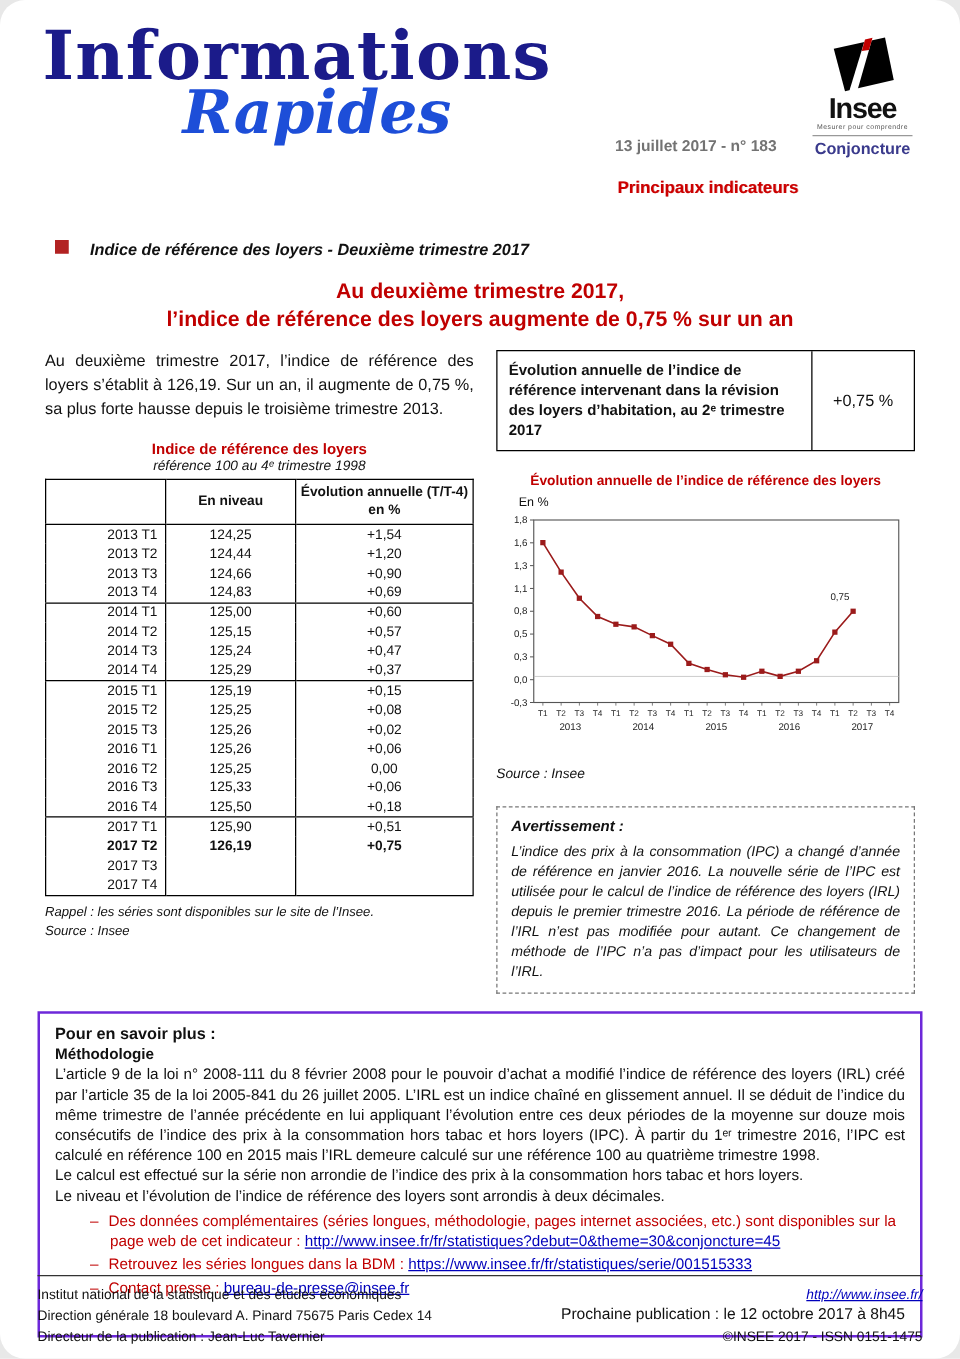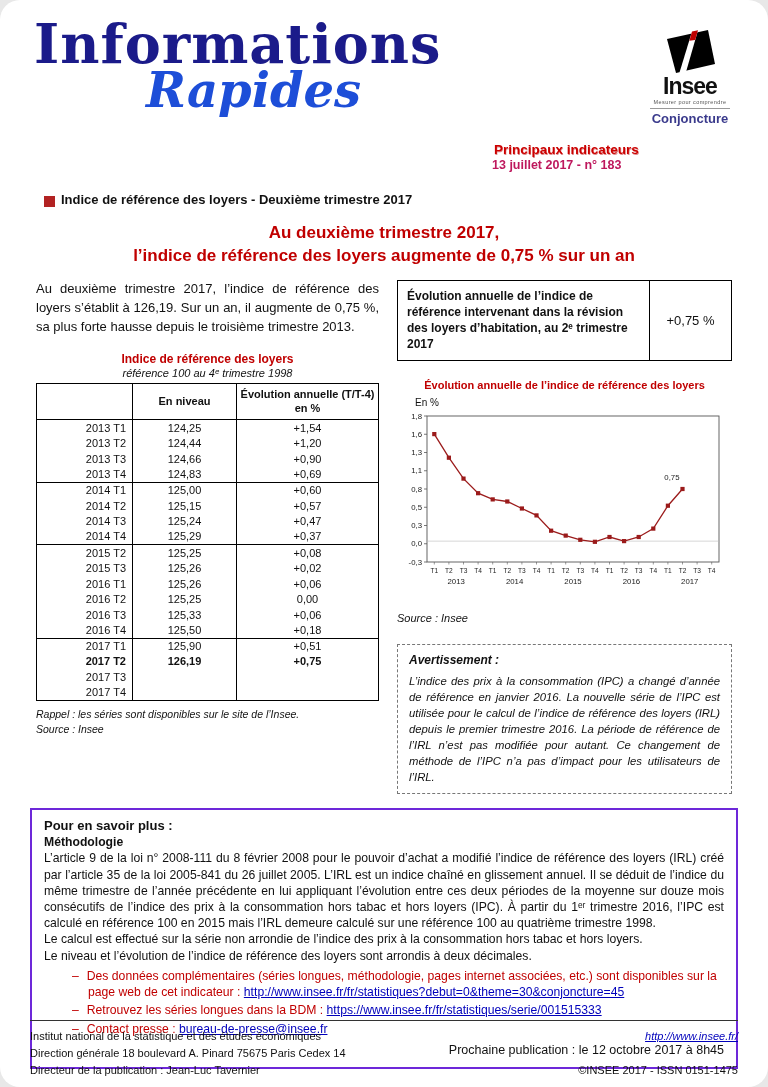--- a/index.html
+++ b/index.html
@@ -10,7 +10,7 @@
   .masthead { position:relative; height:168px; margin:0 34px; }
   .mast-title1 { font-family:"DejaVu Serif", serif; font-weight:bold; font-size:54px; color:#1b1b8a; letter-spacing:1px; padding-top:16px; line-height:1.05; }
   .mast-title2 { font-family:"DejaVu Serif", serif; font-weight:bold; font-style:italic; font-size:48px; color:#1d4ed8; margin-left:112px; margin-top:-8px; line-height:1.05; }
-  .mast-date { position:absolute; left:458px; top:110px; color:#be185d; font-weight:bold; font-size:12.5px;margin-top:48px; }
+  .mast-date { position:absolute; left:458px; top:110px; color:#737373; font-weight:bold; font-size:12.5px; }
   .mast-sub { position:absolute; left:460px; top:142px; color:#cc0000; font-weight:bold; font-size:13.5px; text-shadow:0.6px 0.6px 0 rgba(180,0,0,.45); }
   .logo { position:absolute; right:0px; top:28px; width:88px; text-align:center; }
   .logo svg { display:block; margin:0 auto; }

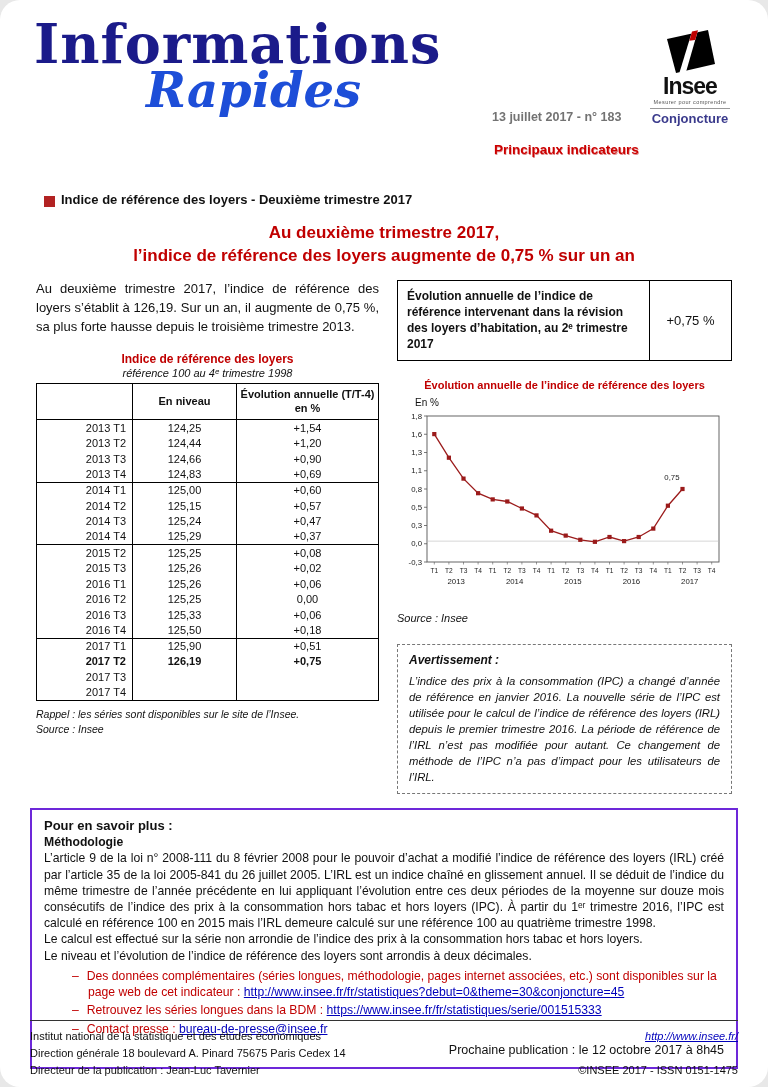--- a/index.html
+++ b/index.html
@@ -19,7 +19,7 @@
   .logo-unit { font-weight:bold; font-size:13px; color:#3a3a8c; margin-top:2px; }
 
   
-  .section-row { display:flex; align-items:flex-end; gap:6px; margin:24px 34px 0 44px; }
+  .section-row { display:flex; align-items:flex-start; gap:17px; margin:24px 34px 0 44px;font-style:italic; }
   .red-square { width:11px; height:11px; background:#b22222; flex:0 0 auto; }
   .section-title { font-weight:bold; font-size:13px; }
   .headline { text-align:center; color:#c00000; font-weight:bold; font-size:17px; line-height:1.35; margin-top:15px; }

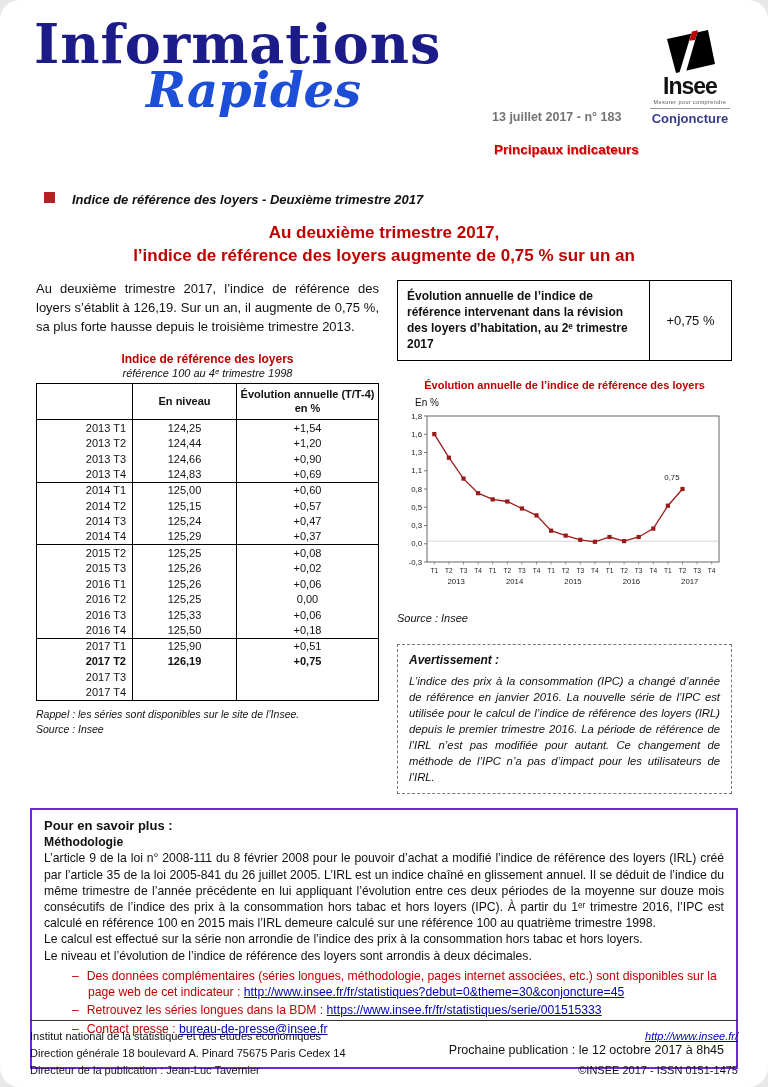--- a/index.html
+++ b/index.html
@@ -162,6 +162,11 @@
               <td class="col-period">2014 T4</td>
               <td class="col-level">125,29</td>
               <td class="col-change">+0,37</td>
+            </tr>
+            <tr>
+              <td class="col-period">2015 T1</td>
+              <td class="col-level">125,19</td>
+              <td class="col-change">+0,15</td>
             </tr>
             <tr>
               <td class="col-period">2015 T2</td>

